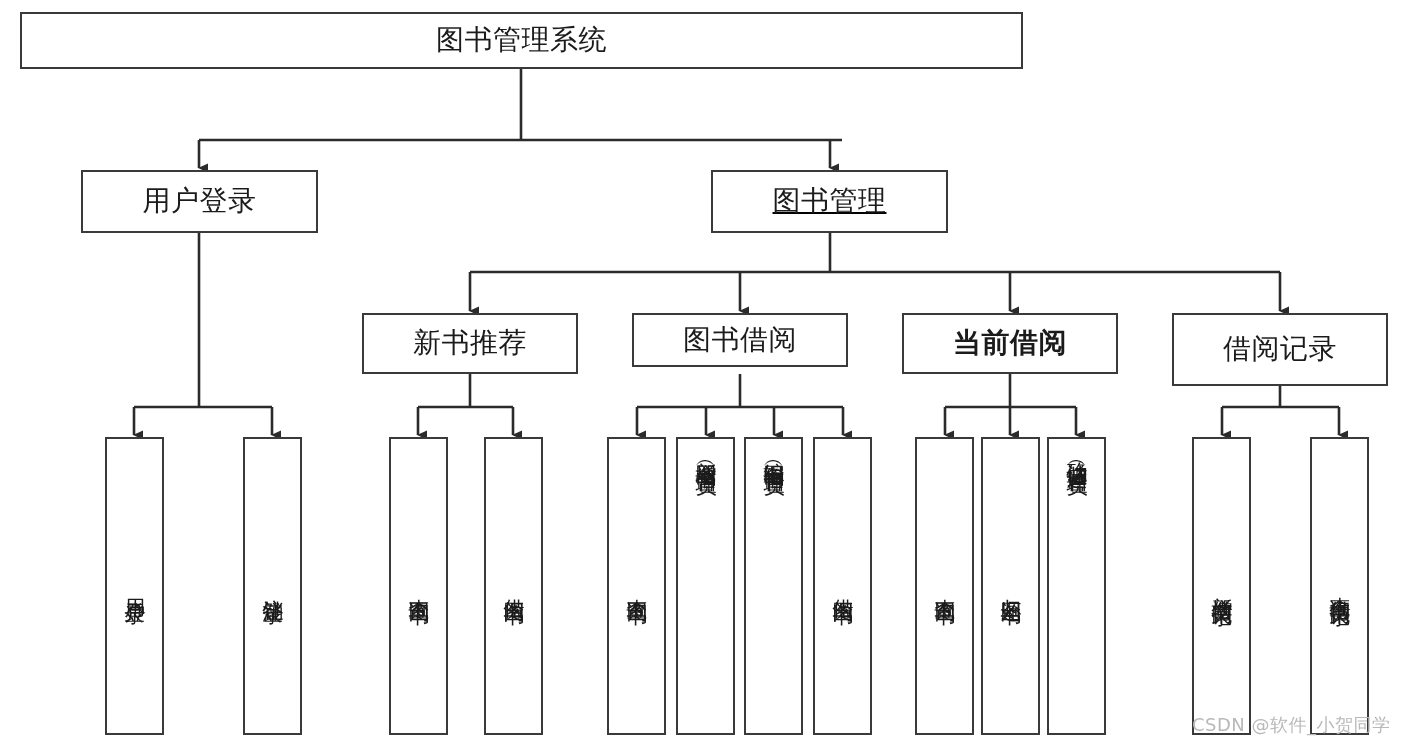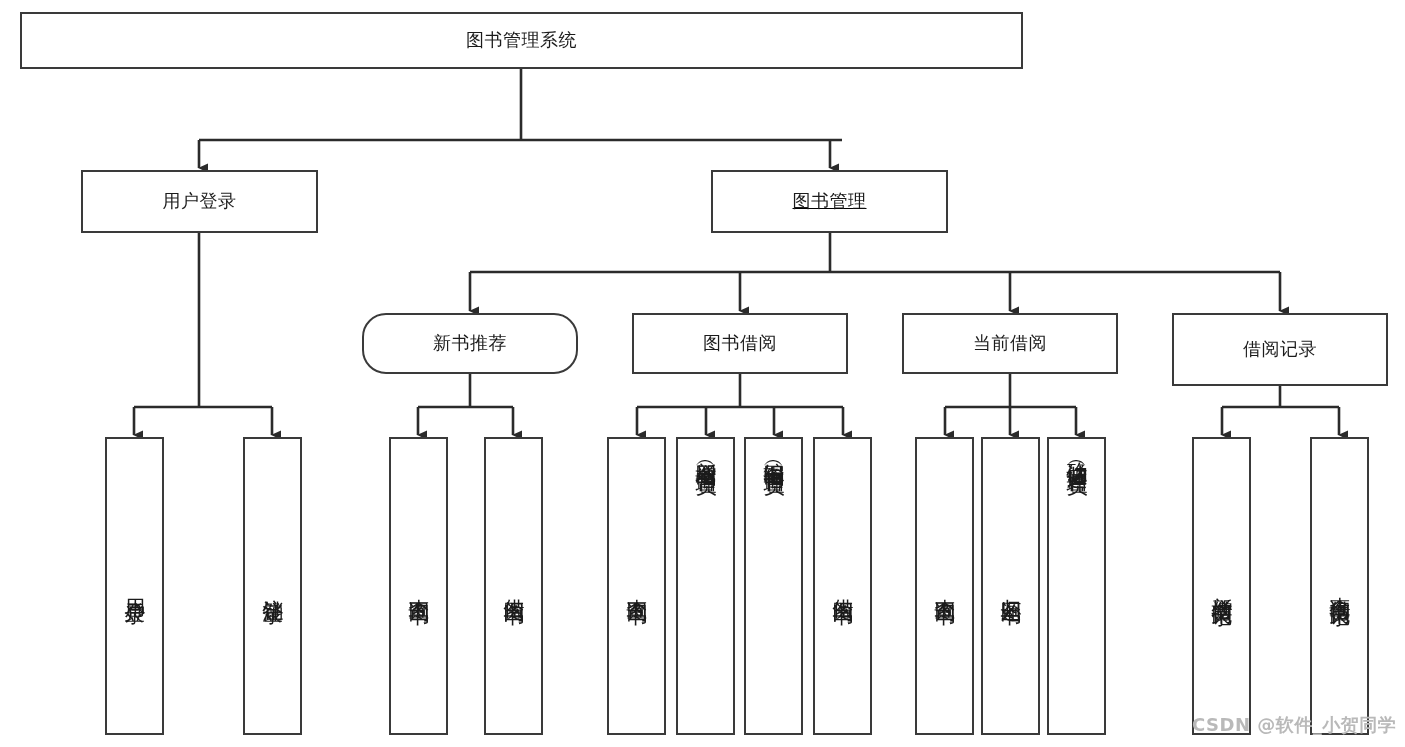--- a/index.html
+++ b/index.html
@@ -33,7 +33,7 @@
     z-index:3;
   }
   .node .lbl{
-    font-size:18px;
+    font-size:28px;
     line-height:1.15;
     color:#1b1b1b;
     white-space:nowrap;

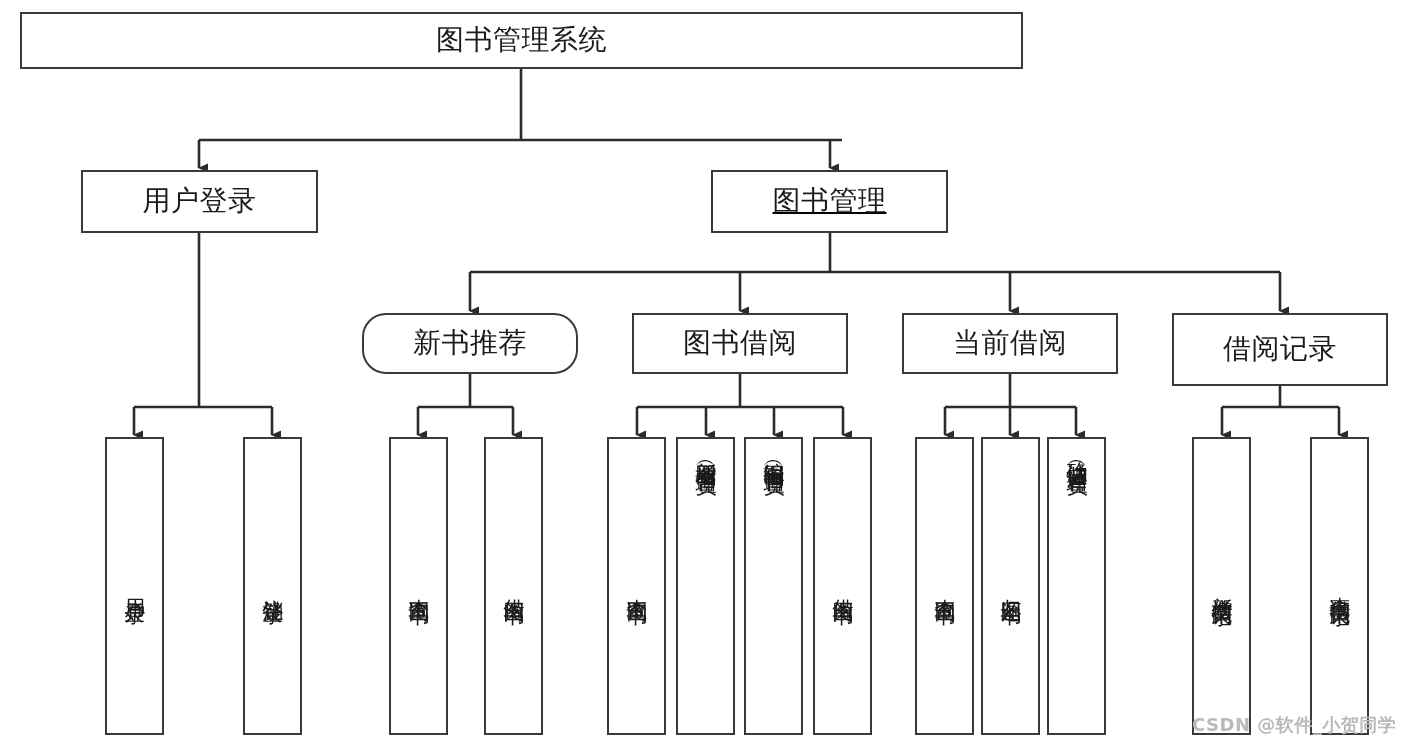--- a/index.html
+++ b/index.html
@@ -139,7 +139,7 @@
     <span class="lbl">图书管理</span>
   </div>
 
-  <div class="node" style="left:362px; top:313px; width:216px; height:61px;border-radius:24px;">
+  <div class="node" style="left:362px; top:313px; width:216px; height:61px;">
     <span class="lbl">新书推荐</span>
   </div>
 

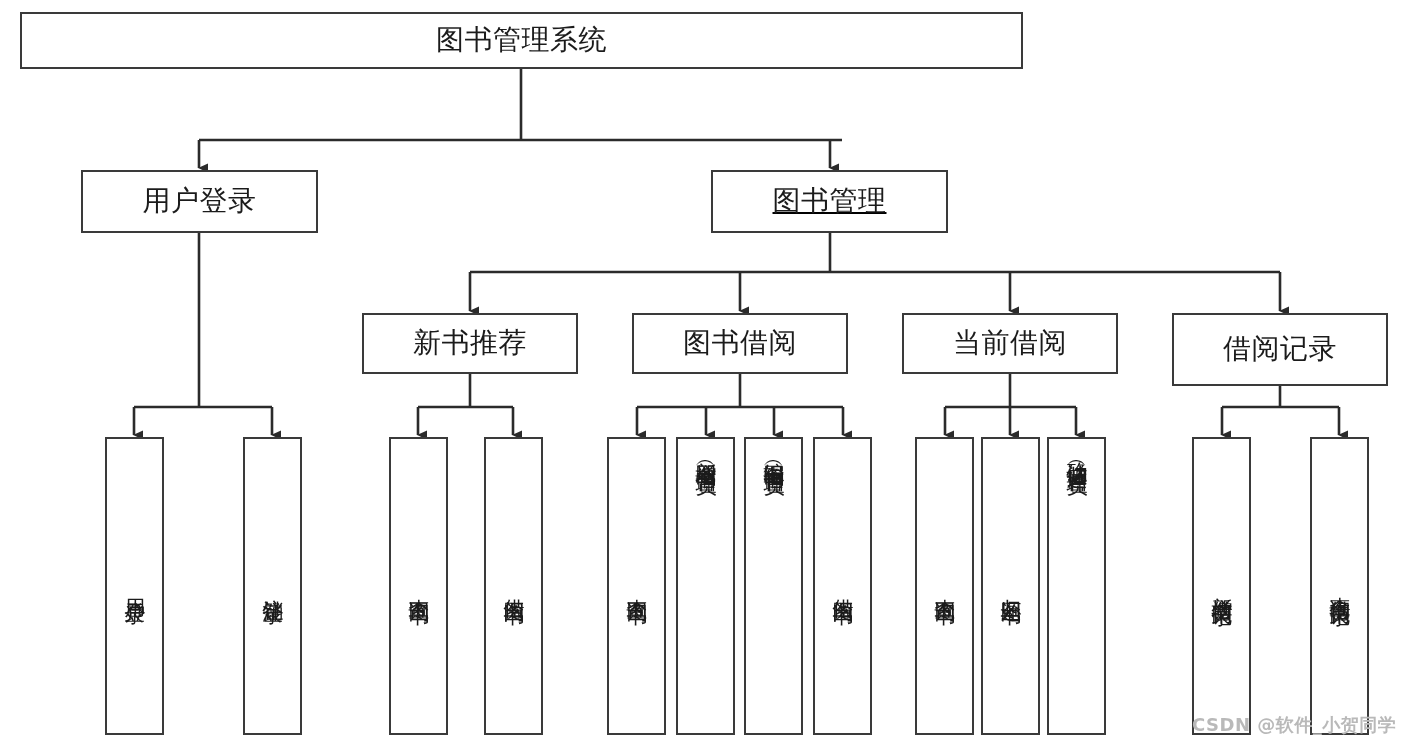--- a/index.html
+++ b/index.html
@@ -143,7 +143,7 @@
     <span class="lbl">新书推荐</span>
   </div>
 
-  <div class="node" style="left:632px; top:313px; width:216px; height:61px;align-items:center;">
+  <div class="node" style="left:632px; top:313px; width:216px; height:54px;align-items:center;">
     <span class="lbl">图书借阅</span>
   </div>
 

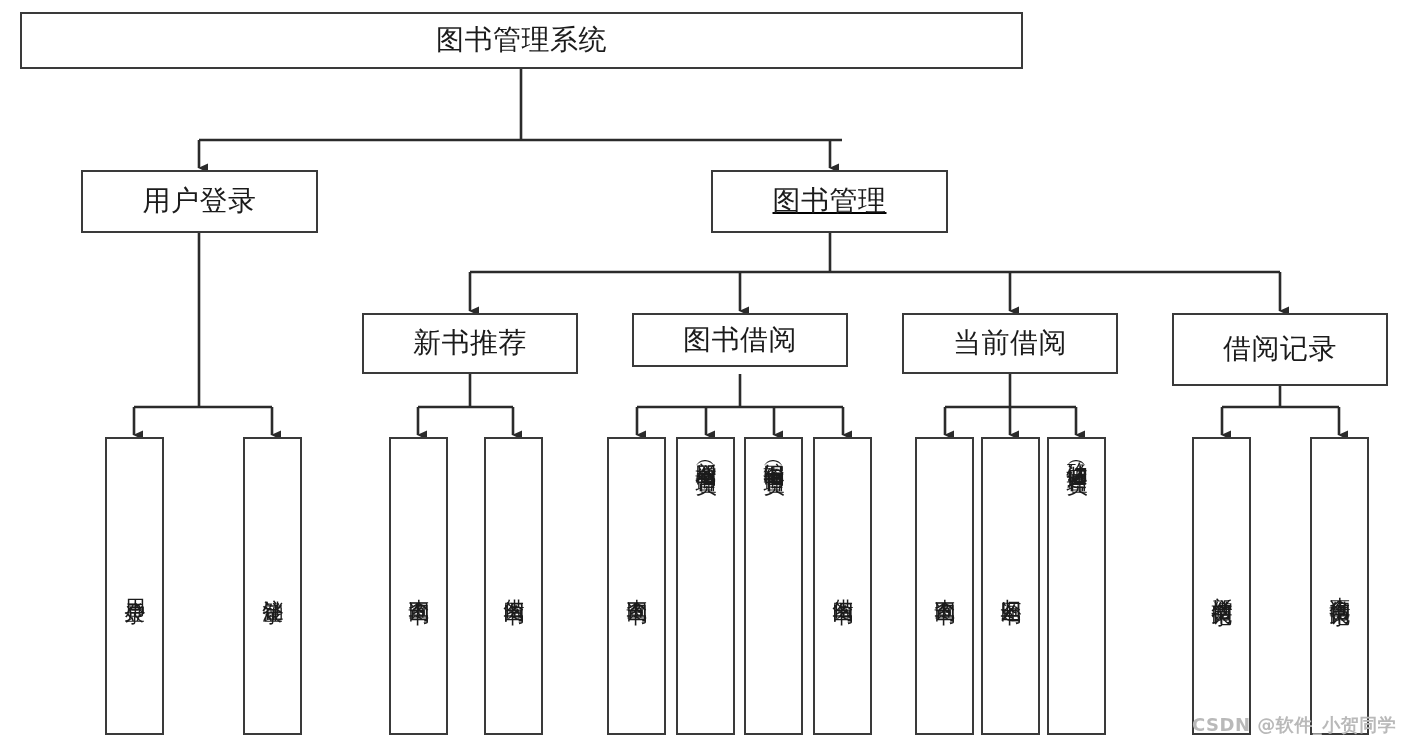--- a/index.html
+++ b/index.html
@@ -147,7 +147,7 @@
     <span class="lbl">图书借阅</span>
   </div>
 
-  <div class="node" style="left:902px; top:313px; width:216px; height:61px;">
+  <div class="node" style="left:902px; top:313px; width:216px; height:61px;font-weight:bold;">
     <span class="lbl">当前借阅</span>
   </div>
 

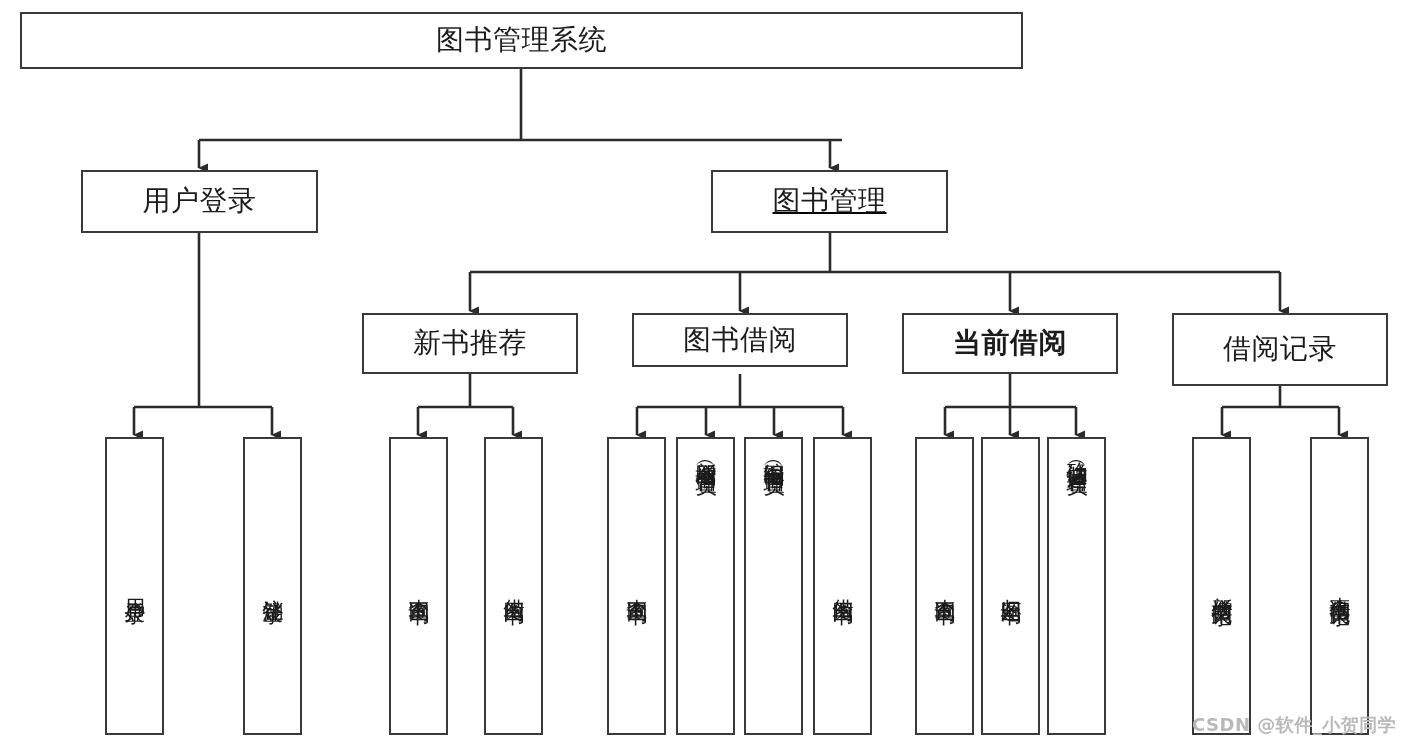--- a/index.html
+++ b/index.html
@@ -67,7 +67,6 @@
     white-space:nowrap;
     z-index:5;
     letter-spacing:0.5px;
-    font-weight:bold;
   }
 </style>
 </head>

